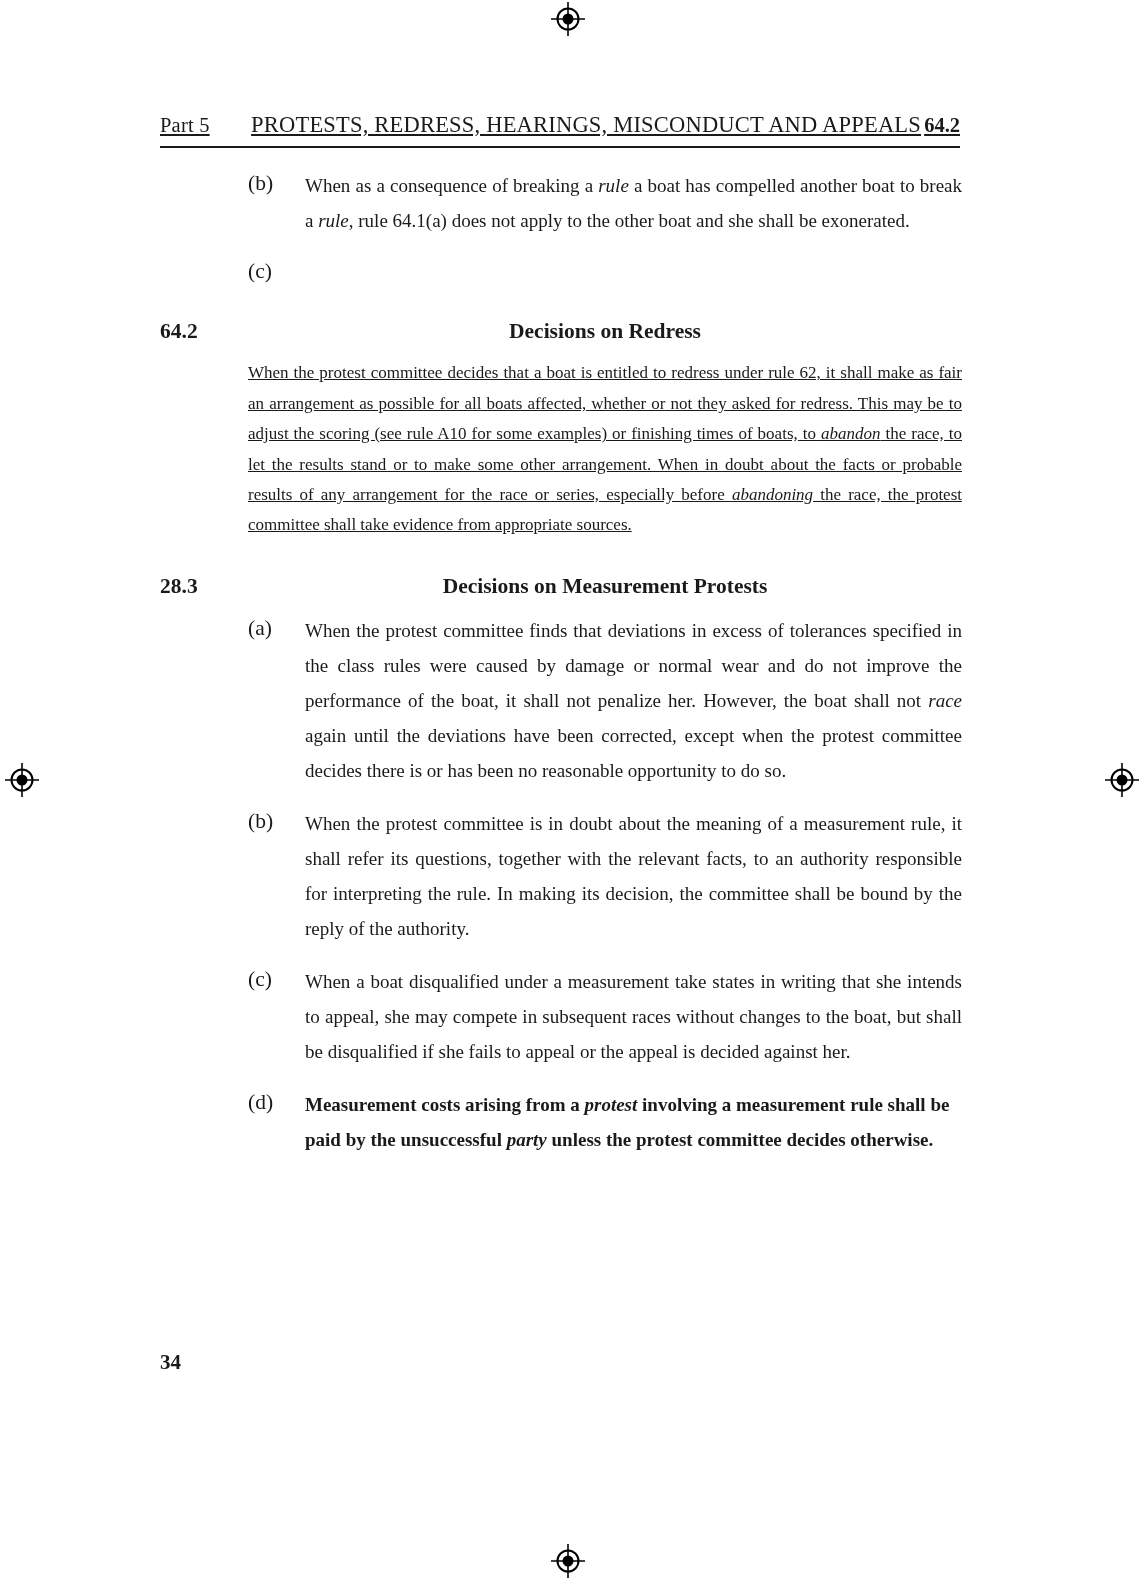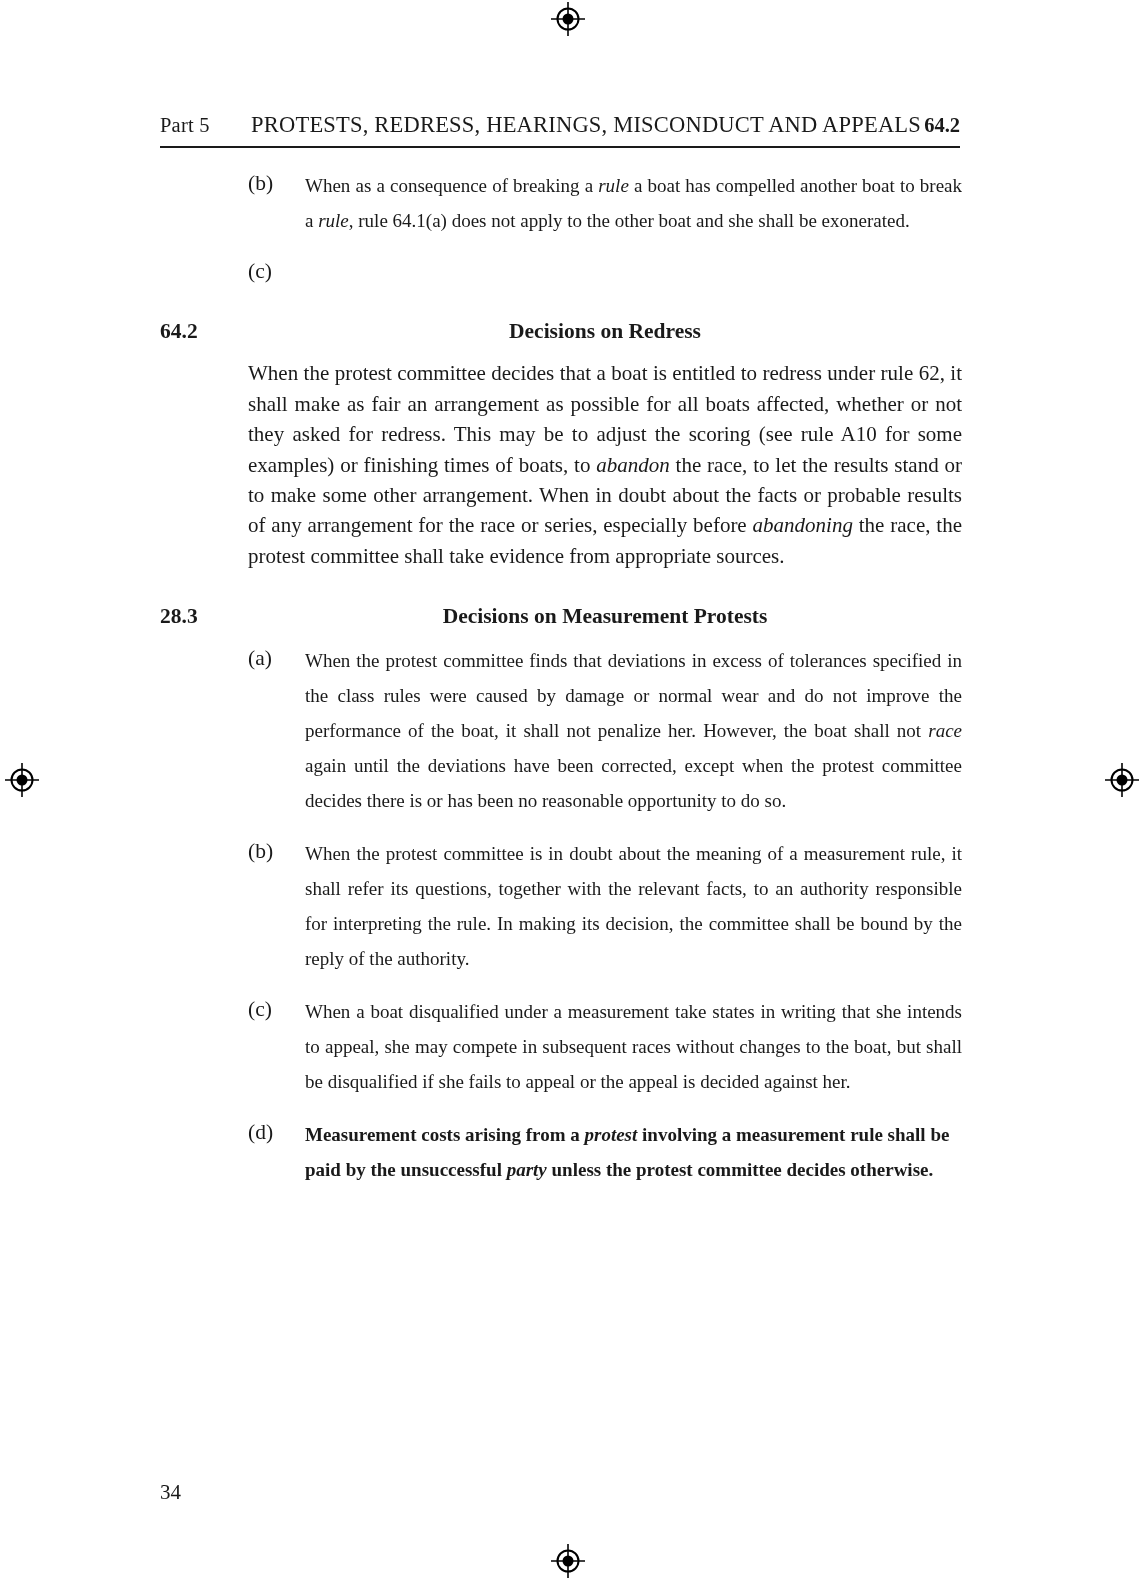--- a/index.html
+++ b/index.html
@@ -38,6 +38,7 @@
     display: flex;
     align-items: baseline;
     font-size: 20.5px;
+    text-decoration: underline;
   }
   .rh-part {
     flex: 0 0 auto;

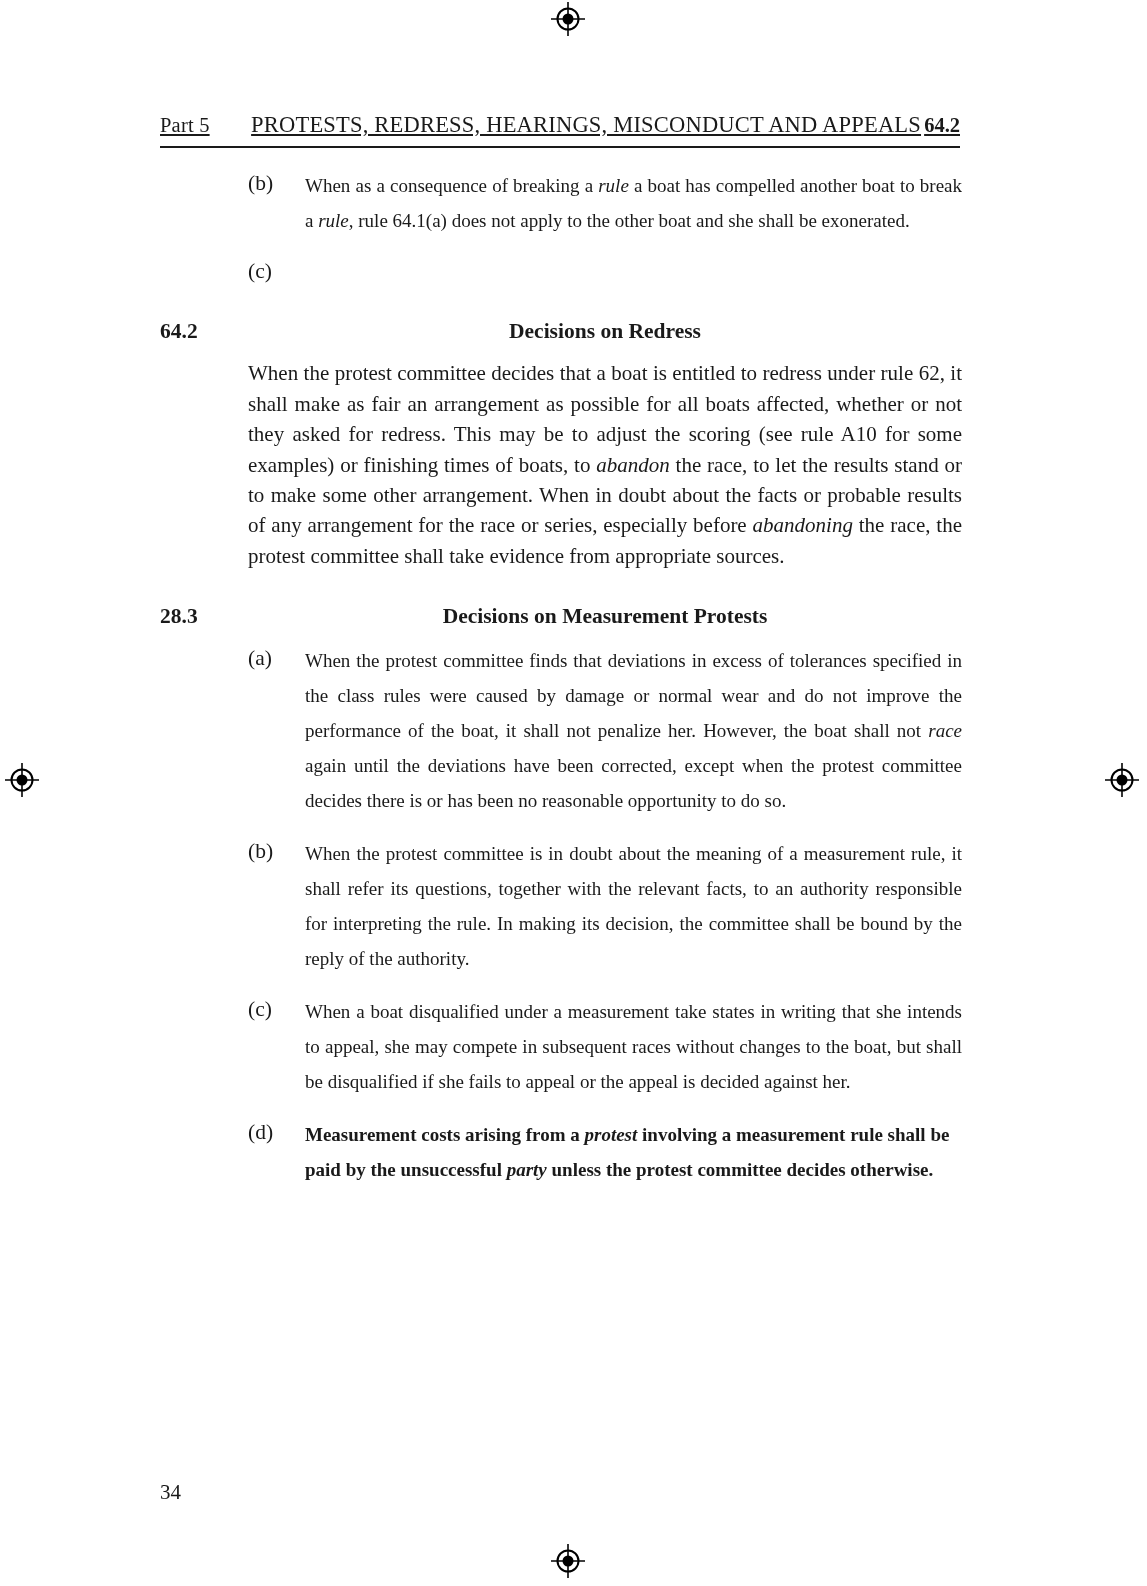--- a/index.html
+++ b/index.html
@@ -125,11 +125,12 @@
   
   .para {
     margin-left: 88px;
-    font-size: 21px;
+    font-size: 17px;
     line-height: 30.4px;
     text-align: justify;
     text-justify: inter-word;
     margin-bottom: 10px;
+    text-decoration: underline;
   }
 
   .it { font-style: italic; }

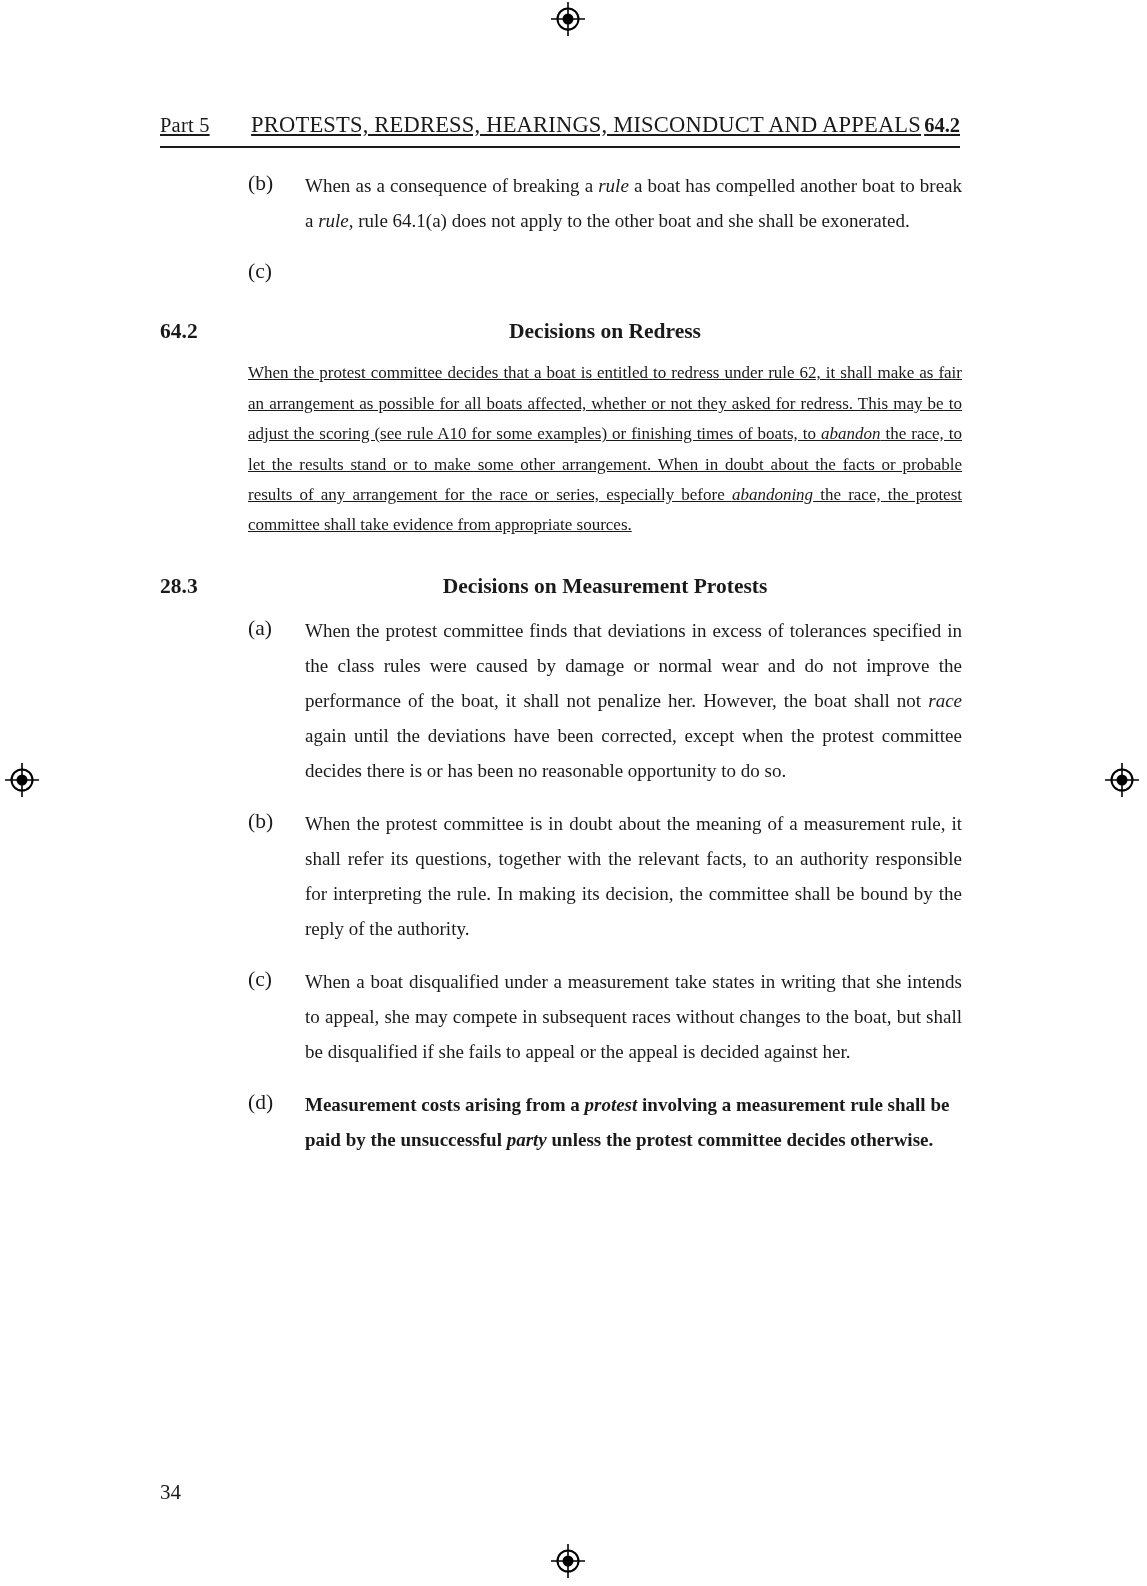--- a/index.html
+++ b/index.html
@@ -139,8 +139,9 @@
   .folio {
     position: absolute;
     left: 160px;
-    top: 1480px;
+    top: 1350px;
     font-size: 21px;
+    font-weight: bold;
   }
 </style>
 </head>

